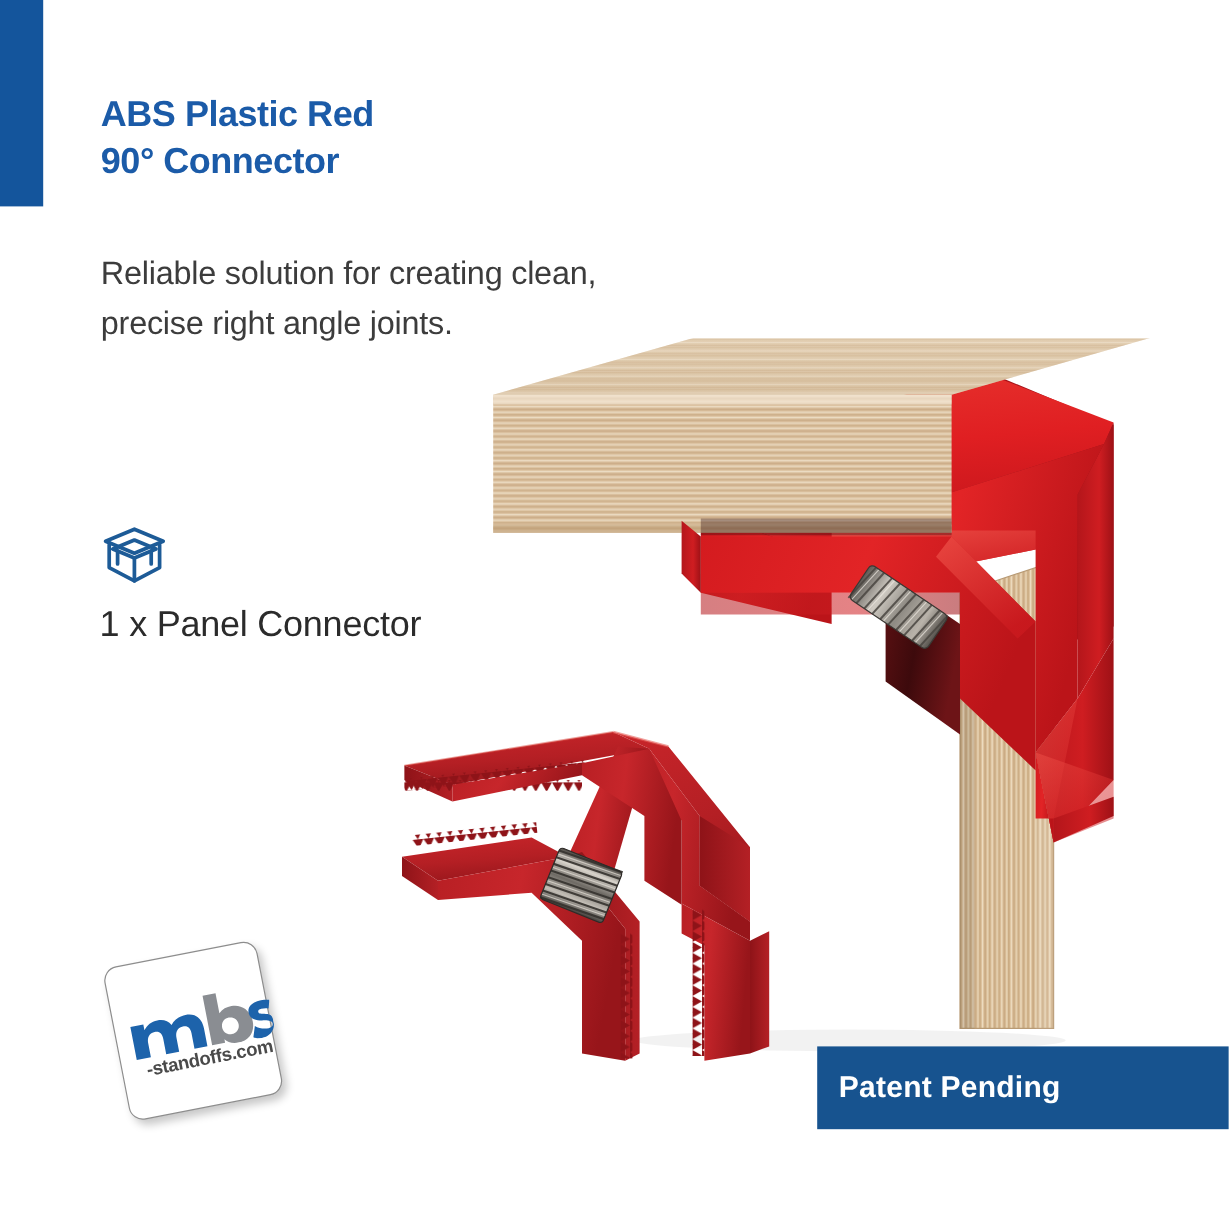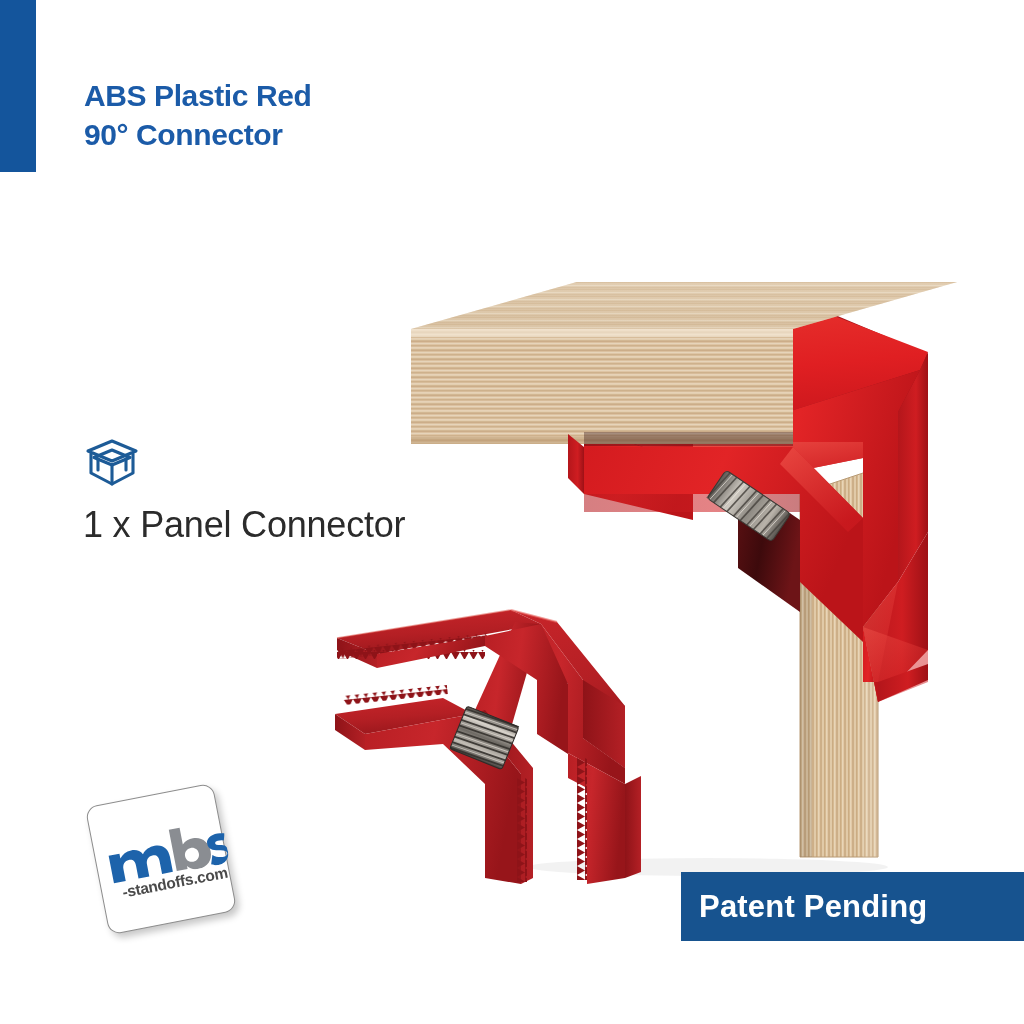--- a/index.html
+++ b/index.html
@@ -93,6 +93,10 @@
     <span class="l2">90° Connector</span>
   </div>
 
+  <div class="subtitle">
+    <span>Reliable solution for creating clean,</span>
+    <span class="l2">precise right angle joints.</span>
+  </div>
 
   <div class="pkg-icon">
     <svg width="56" height="50" viewBox="0 0 56 50">

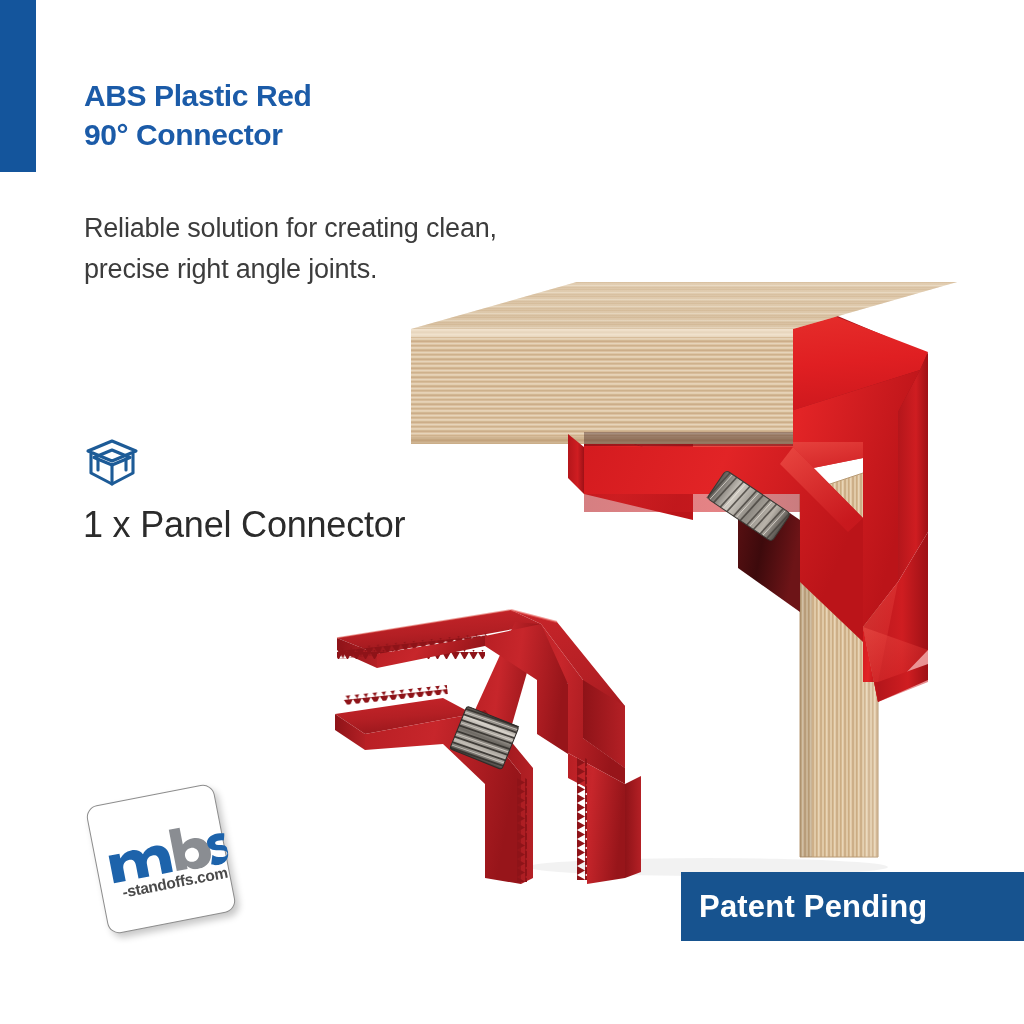--- a/index.html
+++ b/index.html
@@ -38,7 +38,7 @@
   .pkg-icon{position:absolute;left:84px;top:438px;width:56px;height:50px;}
   .pkg-label{
     position:absolute;left:83px;top:504px;width:420px;
-    color:#2b2b2b;font-size:36px;letter-spacing:-0.2px;
+    color:#2b2b2b;font-size:30px;letter-spacing:-0.2px;
   }
 
   

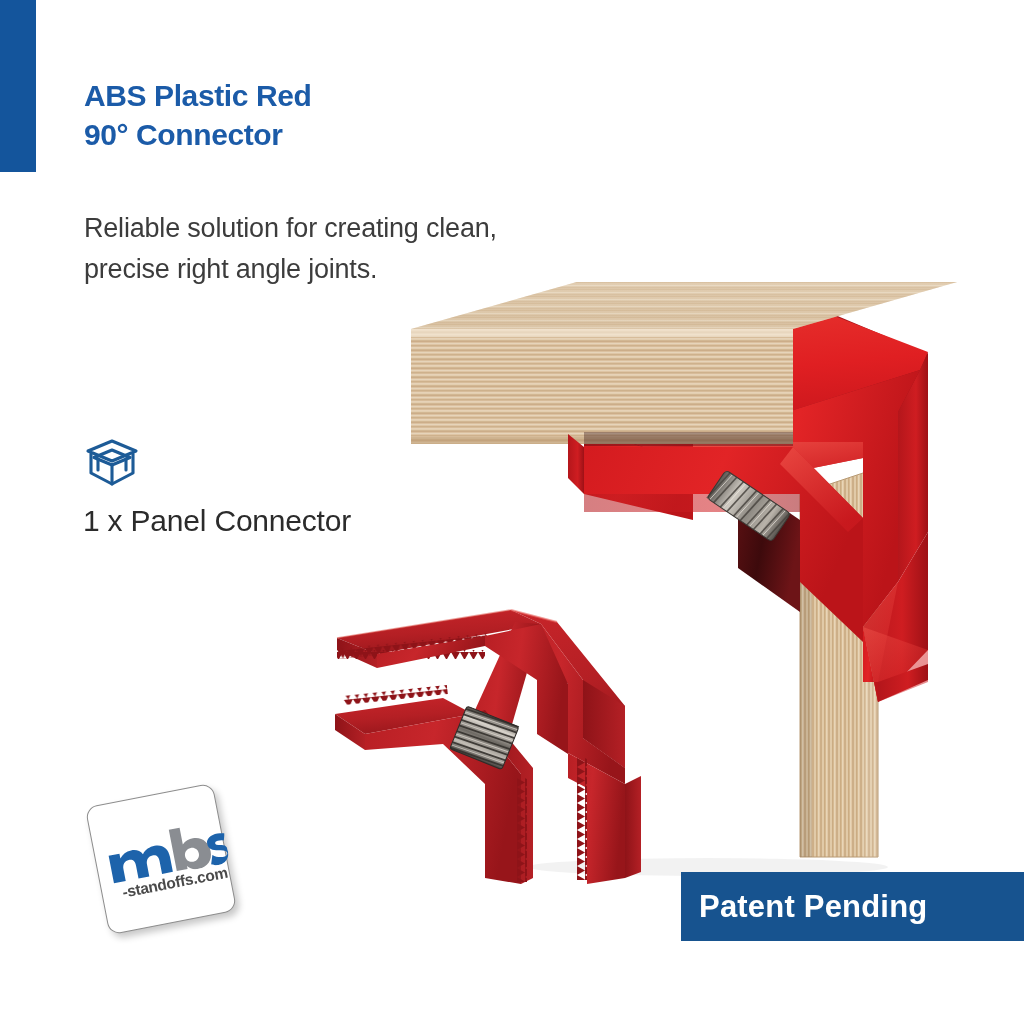--- a/index.html
+++ b/index.html
@@ -48,7 +48,7 @@
   }
   .banner-text{
     position:absolute;left:18px;top:50%;transform:translateY(-50%);
-    color:#ffffff;font-size:31px;font-weight:bold;letter-spacing:0.2px;
+    color:#ffffff;font-size:25px;font-weight:bold;letter-spacing:0.2px;
     white-space:nowrap;
   }
 

